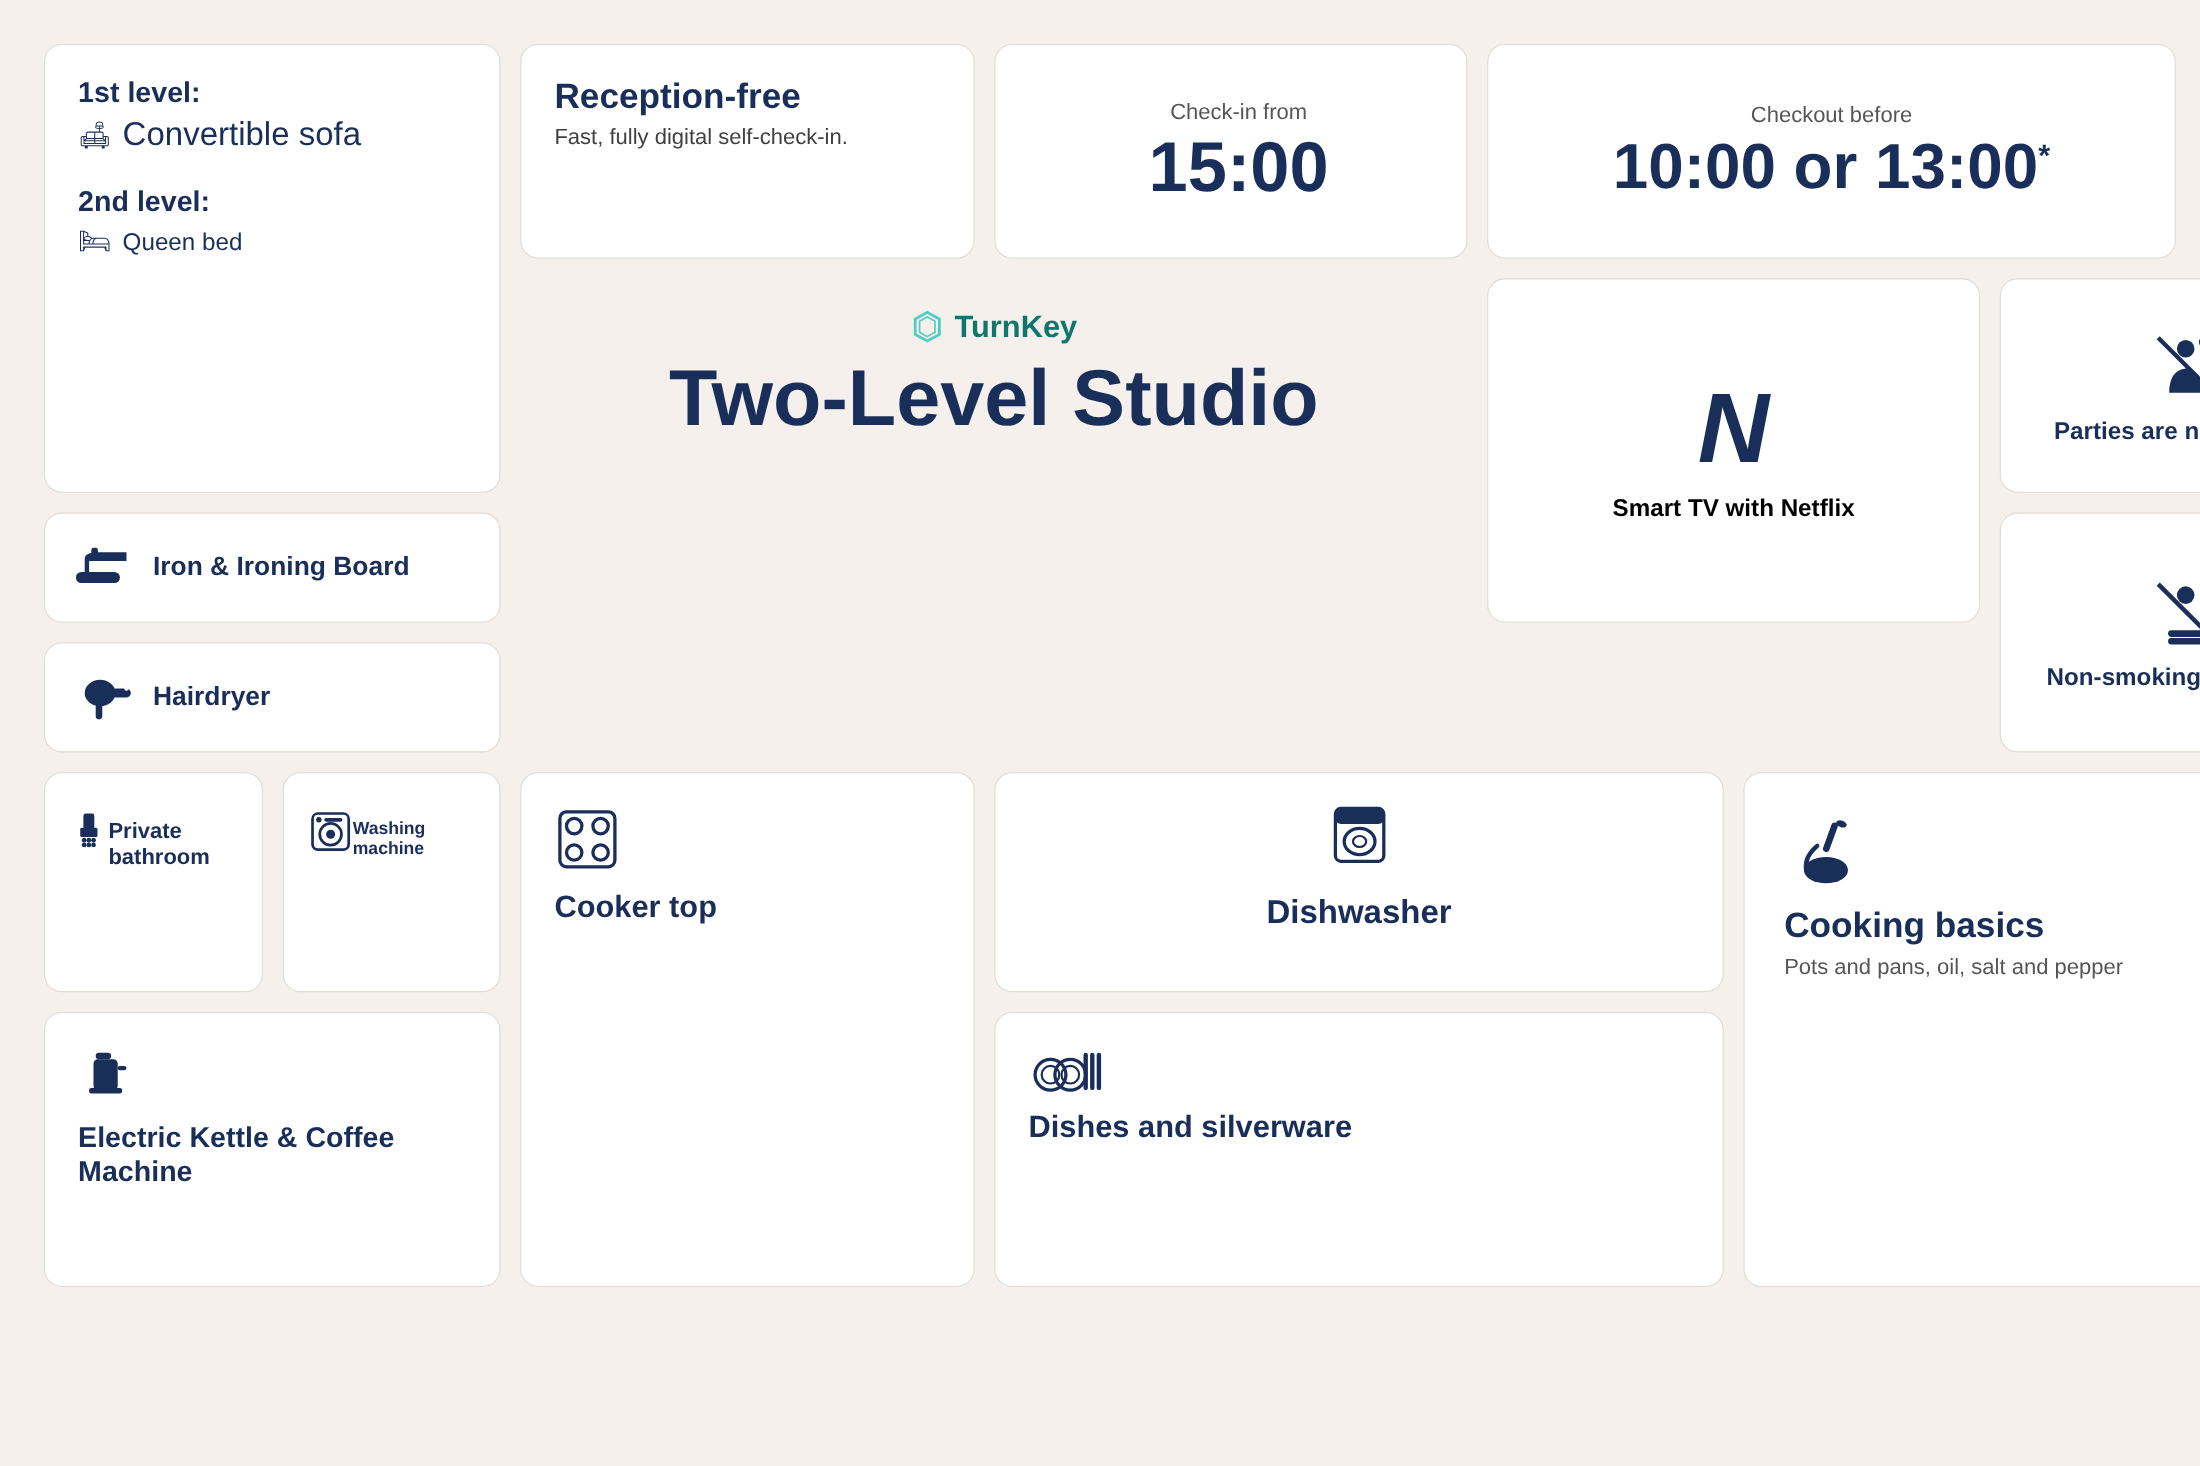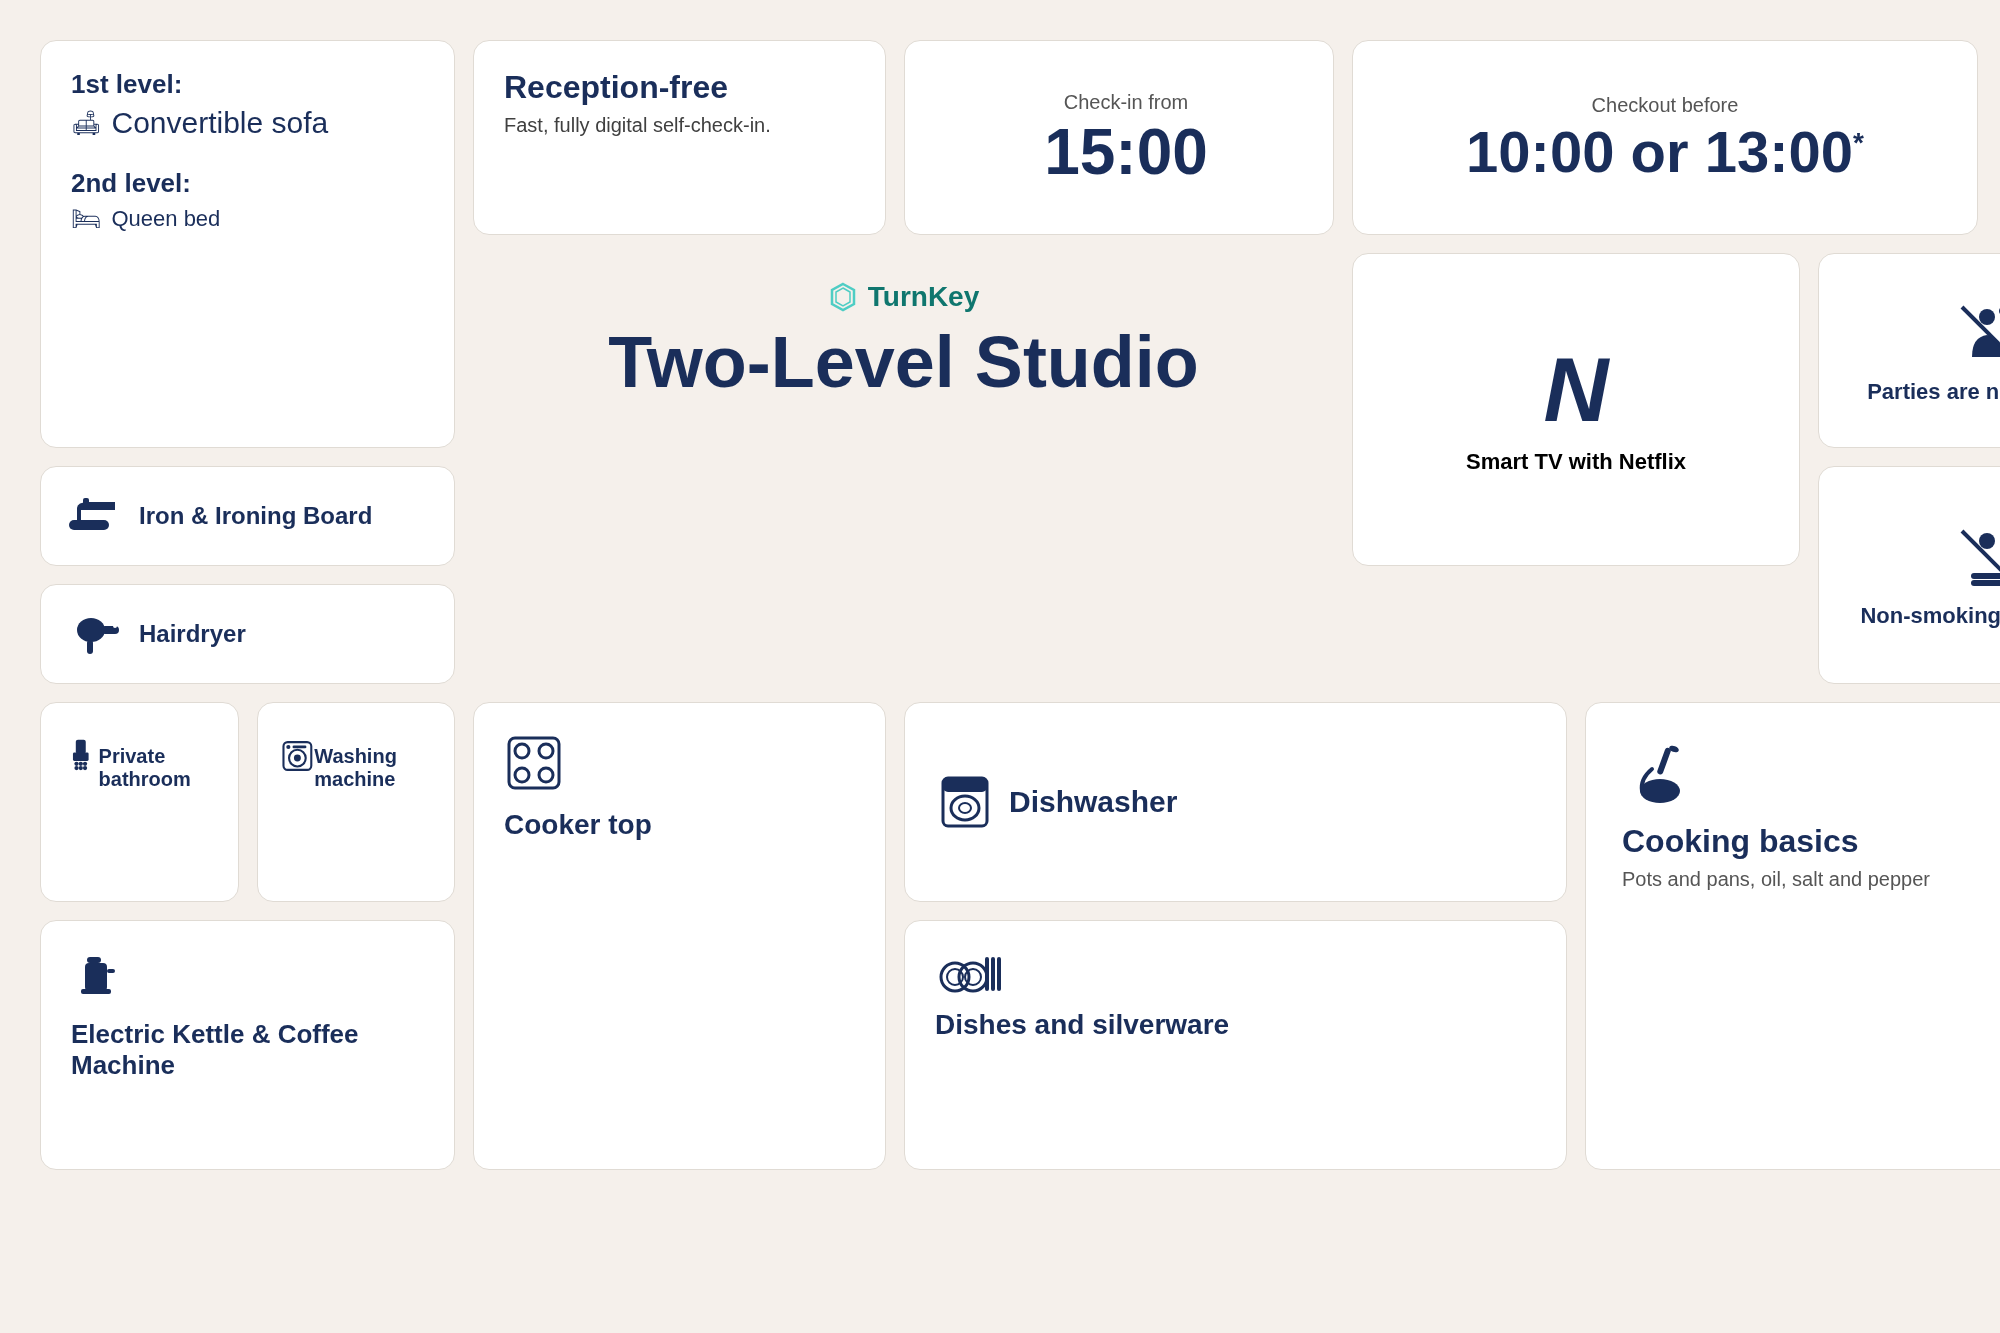--- a/index.html
+++ b/index.html
@@ -150,7 +150,7 @@
         <circle cx="12" cy="12" r="3"></circle>
         <rect x="18" y="10" width="20" height="4" rx="2"></rect>
       </svg>
-      <span style="font-size:20px;font-weight:600;color:#1a2e5a;margin-top:14px;">Washing machine</span>
+      <span style="font-size:16px;font-weight:600;color:#1a2e5a;margin-top:14px;">Washing machine</span>
     </div>
   </div>
 

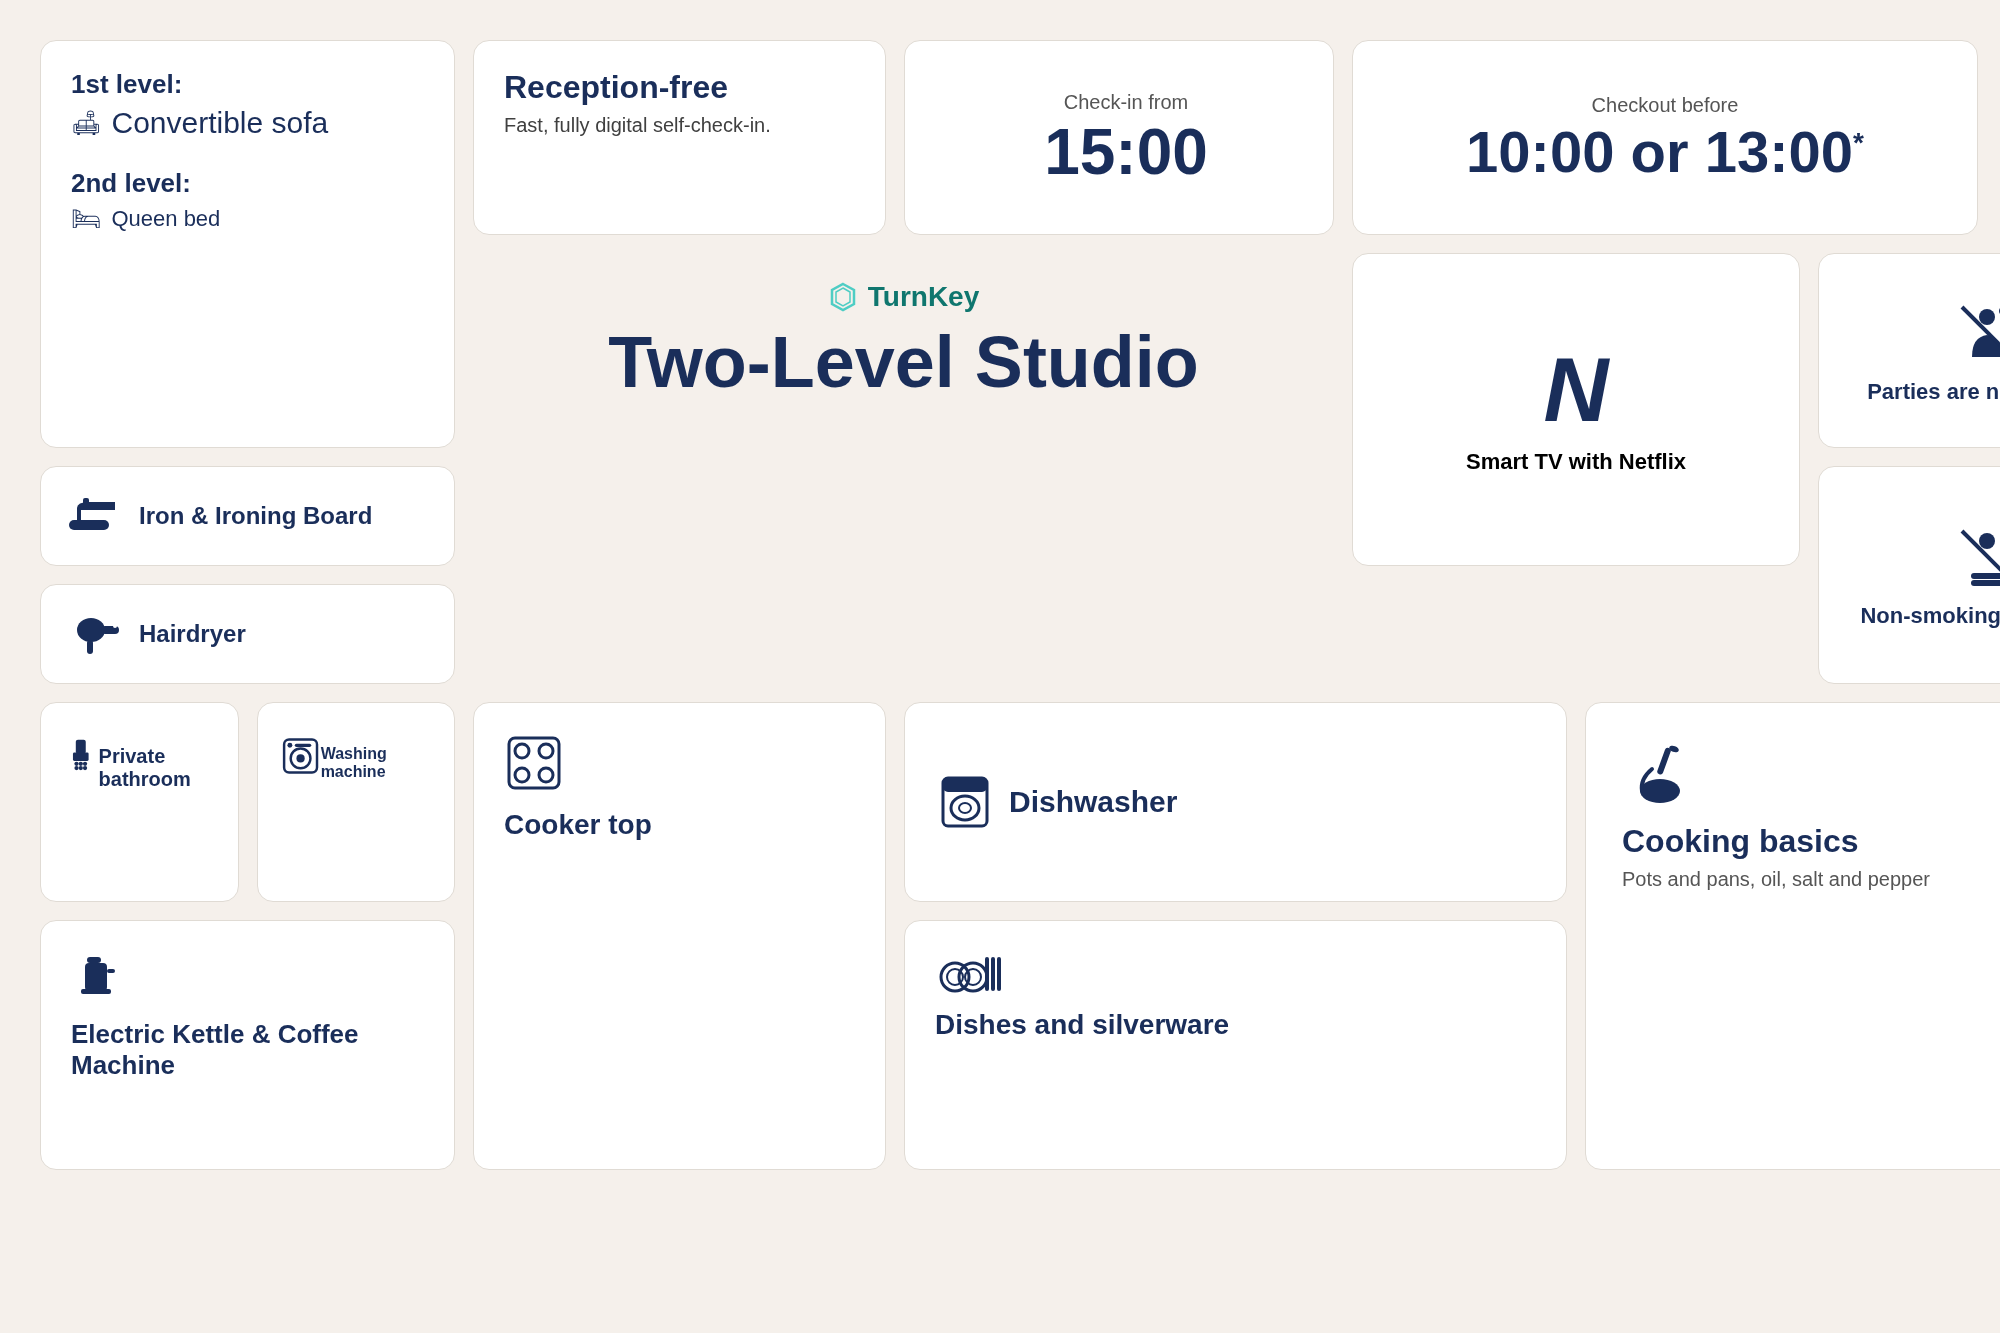--- a/index.html
+++ b/index.html
@@ -202,7 +202,7 @@
     <div style="font-size:28px;font-weight:700;color:#1a2e5a;margin-top:16px;">Cooker top</div>
   </div>
 
-  <div class="card c-dishwasher" style="flex-direction:row;align-items:center;gap:14px;padding:26px 30px;">
+  <div class="card c-dishwasher" style="flex-direction:column;align-items:center;gap:24px;padding:26px 30px;">
     <svg width="60" height="60" viewBox="0 0 60 60" fill="#1a2e5a">
       <rect x="8" y="6" width="44" height="48" rx="5" fill="none" stroke="#1a2e5a" stroke-width="3"></rect>
       <rect x="8" y="6" width="44" height="14" rx="5"></rect>

